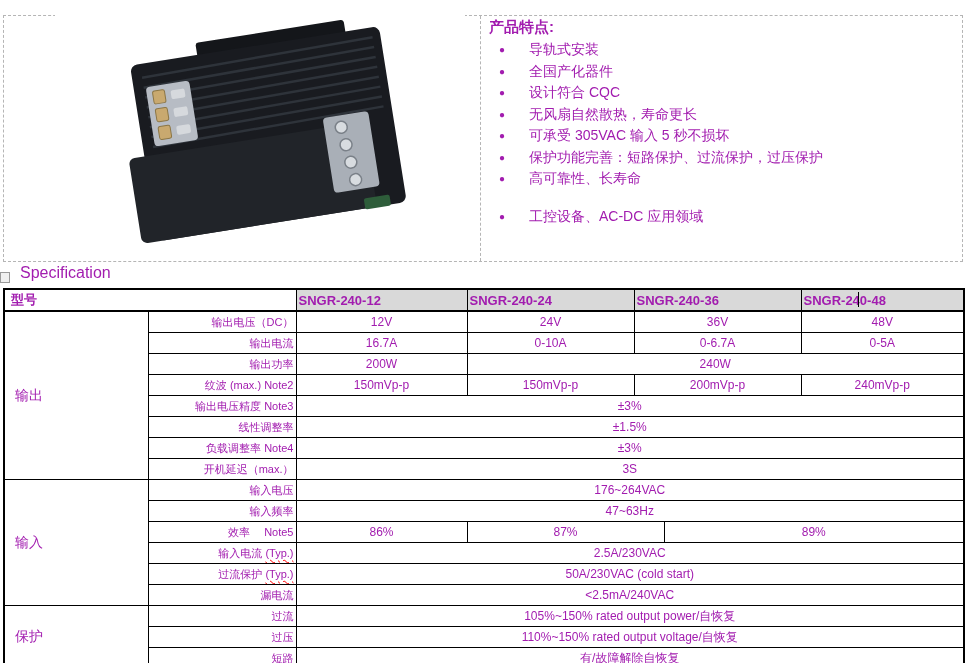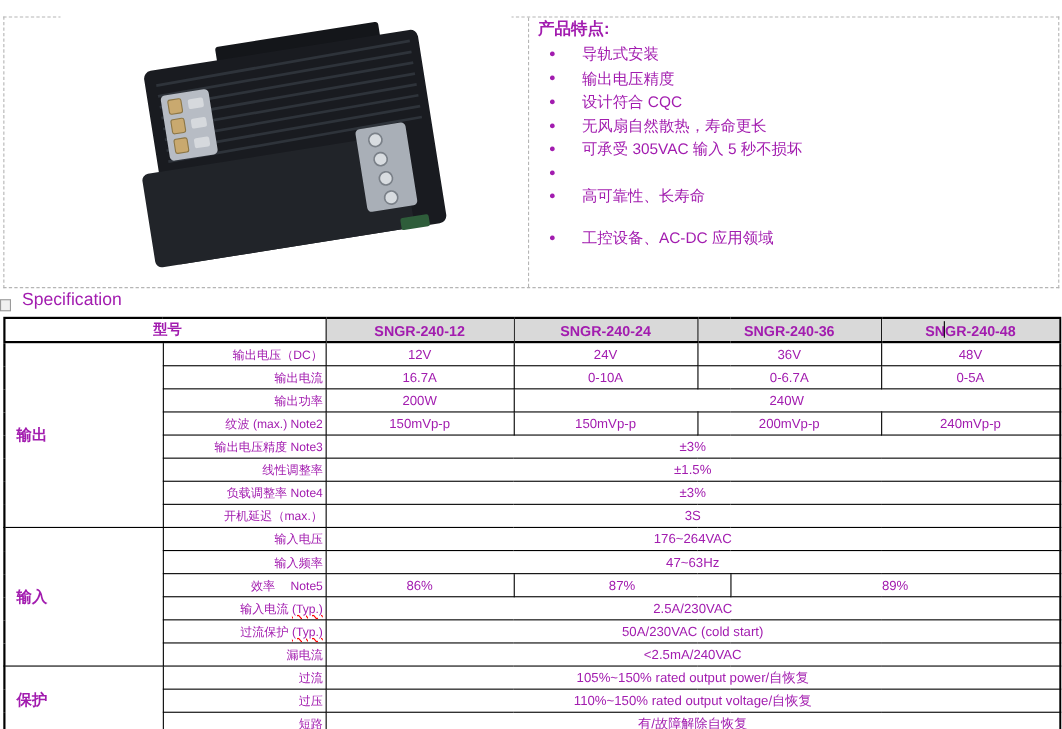--- a/index.html
+++ b/index.html
@@ -113,7 +113,7 @@
         </li>
       <li class="feature-item">
         <span class="bullet">●</span>
-        <span>输出电压精度</span>
+        <span>全国产化器件</span>
         </li>
       <li class="feature-item">
         <span class="bullet">●</span>

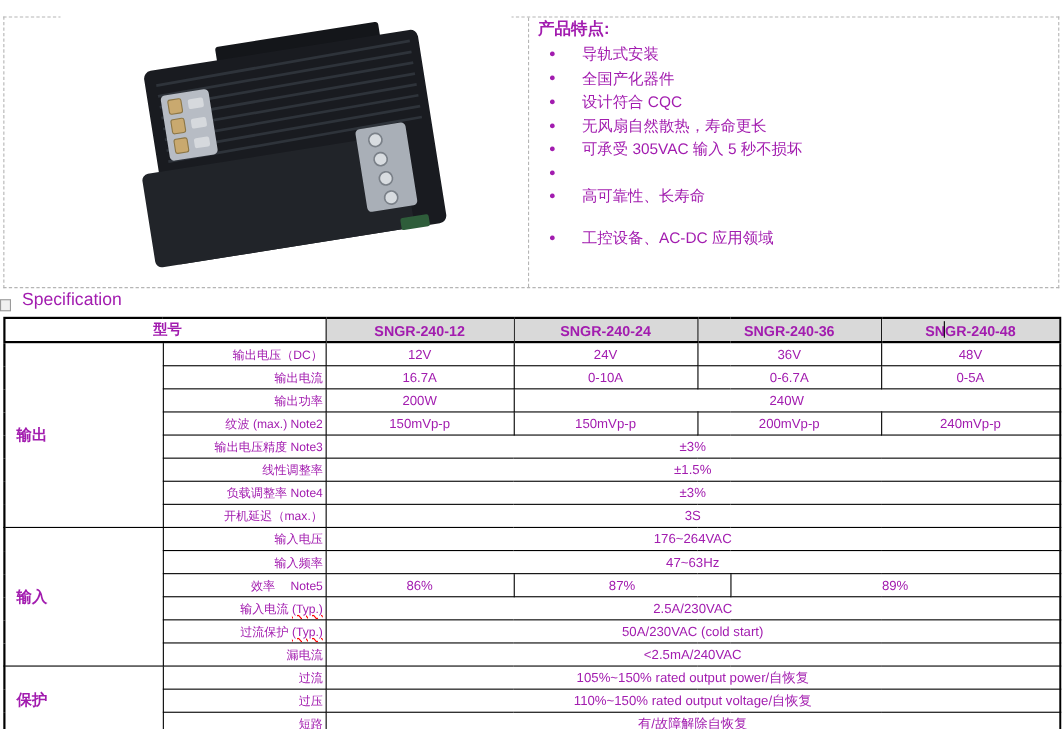--- a/index.html
+++ b/index.html
@@ -129,6 +129,7 @@
         </li>
       <li class="feature-item">
         <span class="bullet">●</span>
+        <span>保护功能完善：短路保护、过流保护，过压保护</span>
         </li>
       <li class="feature-item">
         <span class="bullet">●</span>

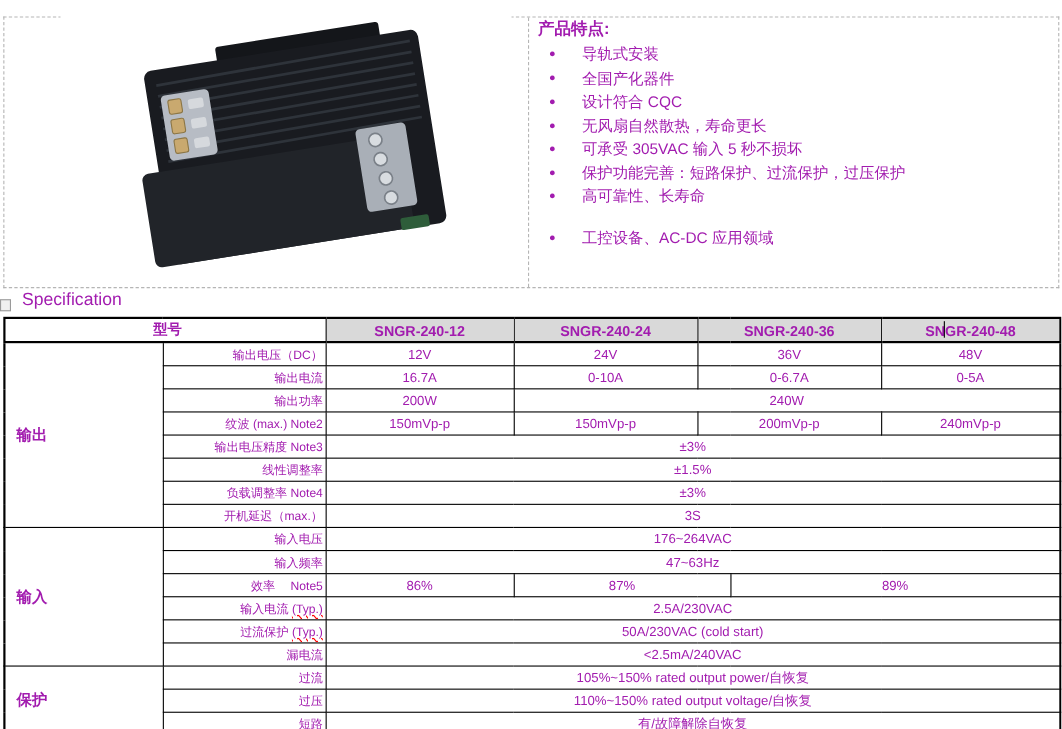--- a/index.html
+++ b/index.html
@@ -37,7 +37,7 @@
   .spec-table td { border:1px solid #000; height:20px; padding:0 2px;
              overflow:hidden; white-space:nowrap; vertical-align:middle; }
   .spec-table thead td { border-top-width:2px; border-bottom-width:2px;
-             font-weight:bold; font-size:13px; text-align:center; }
+             font-weight:bold; font-size:13px; text-align:left; }
   td.model-hd { background:#d9d9d9; position:relative; }
   td.model-lbl { background:#fff; text-align:left; font-size:14px; padding-left:6px; }
   td.sec { font-size:14px; font-weight:bold; text-align:left; padding-left:10px; }

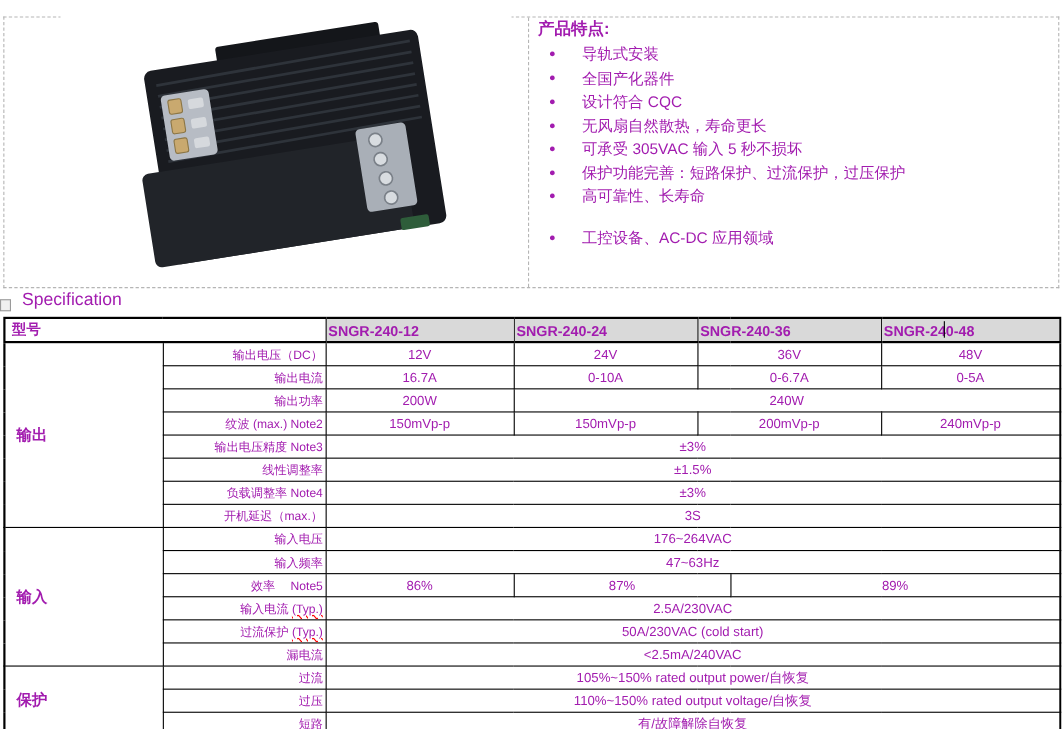--- a/index.html
+++ b/index.html
@@ -40,7 +40,7 @@
              font-weight:bold; font-size:13px; text-align:left; }
   td.model-hd { background:#d9d9d9; position:relative; }
   td.model-lbl { background:#fff; text-align:left; font-size:14px; padding-left:6px; }
-  td.sec { font-size:14px; font-weight:bold; text-align:left; padding-left:10px; }
+  td.sec { font-size:14px; font-weight:normal; text-align:left; padding-left:10px; }
   td.lbl { font-size:11px; text-align:right; padding-left:7px; }
   td.val { font-size:12px; text-align:center; }
   .typ { text-decoration-line:underline; text-decoration-style:wavy;

